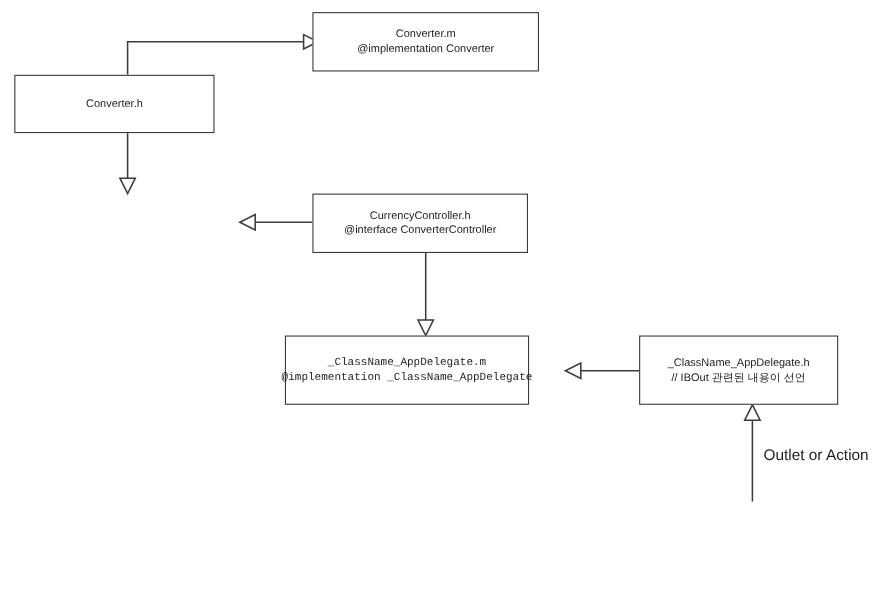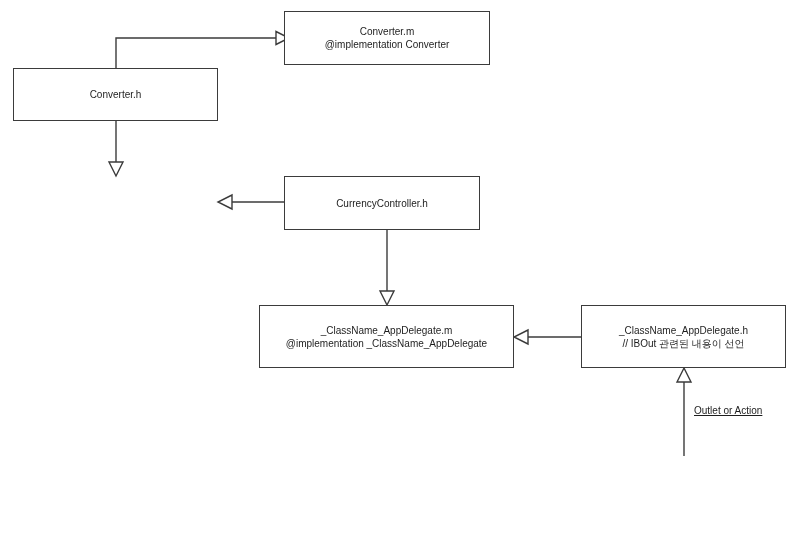--- a/index.html
+++ b/index.html
@@ -93,7 +93,7 @@
     <span class="ln">@implementation Converter</span>
   </div>
 
-  <div class="node" style="left:13px; top:68px; width:205px; height:53px;">
+  <div class="node" style="left:13px; top:68px; width:182px; height:53px;">
     <span class="ln">Converter.h</span>
   </div>
 

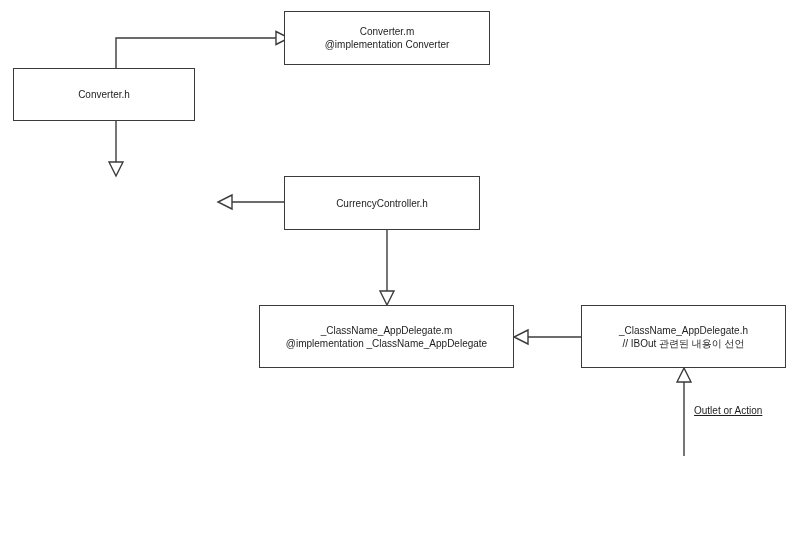--- a/index.html
+++ b/index.html
@@ -100,6 +100,7 @@
 
   <div class="node" style="left:284px; top:176px; width:196px; height:54px;">
     <span class="ln">CurrencyController.h</span>
+    <span class="ln">@interface ConverterController</span>
   </div>
 
   <div class="node" style="left:259px; top:305px; width:255px; height:63px;">

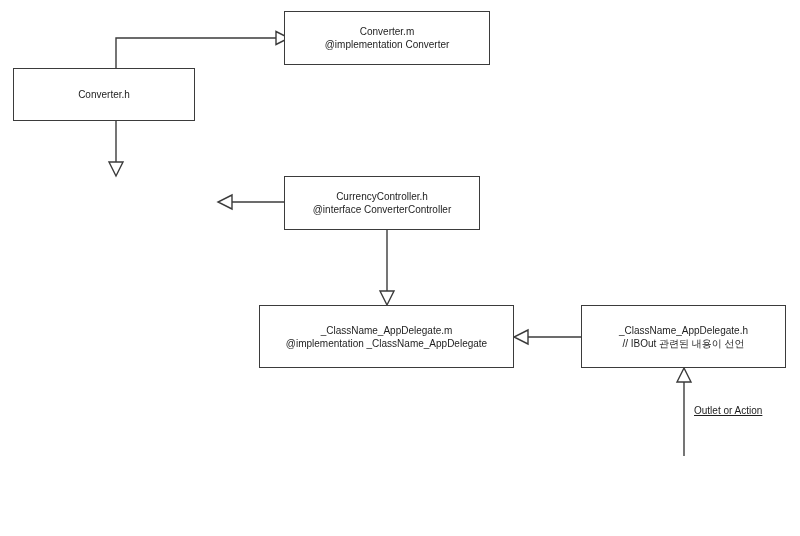--- a/index.html
+++ b/index.html
@@ -103,7 +103,7 @@
     <span class="ln">@interface ConverterController</span>
   </div>
 
-  <div class="node" style="left:259px; top:305px; width:255px; height:63px;">
+  <div class="node" style="left:259px; top:305px; width:222px; height:63px;font-family:Liberation Mono, monospace;">
     <span class="ln">_ClassName_AppDelegate.m</span>
     <span class="ln">@implementation _ClassName_AppDelegate</span>
   </div>

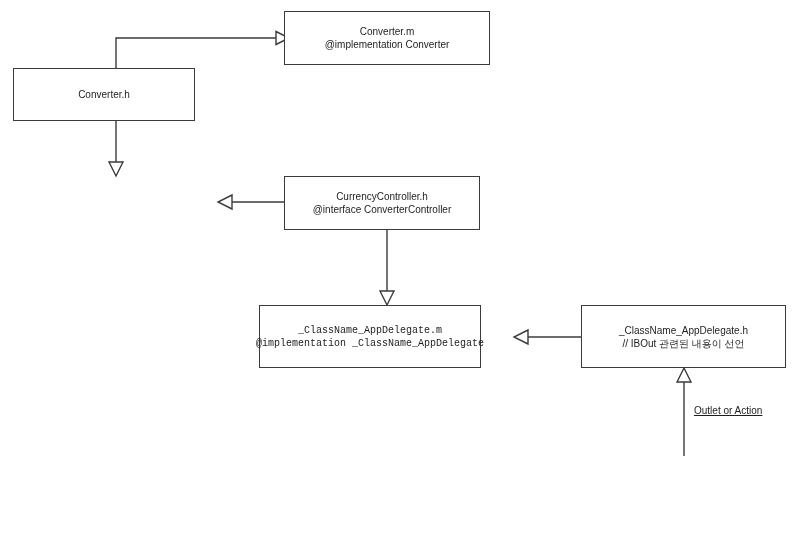--- a/index.html
+++ b/index.html
@@ -108,7 +108,7 @@
     <span class="ln">@implementation _ClassName_AppDelegate</span>
   </div>
 
-  <div class="node" style="left:581px; top:305px; width:205px; height:63px;">
+  <div class="node" style="left:581px; top:305px; width:181px; height:63px;">
     <span class="ln">_ClassName_AppDelegate.h</span>
     <span class="ln">// IBOut 관련된 내용이 선언</span>
   </div>

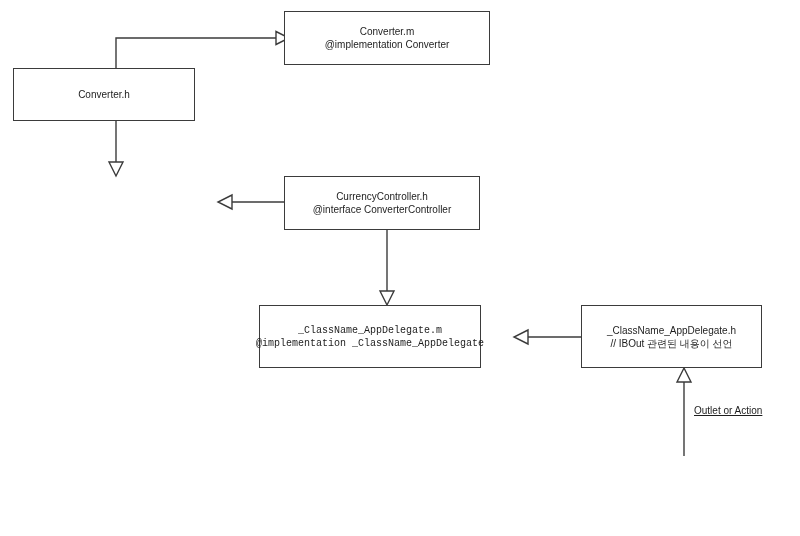--- a/index.html
+++ b/index.html
@@ -41,10 +41,9 @@
   }
   .edge-label {
     position: absolute;
-    font-size: 10px;
+    font-size: 14px;
     color: #1d1d1d;
     white-space: nowrap;
-    text-decoration: underline;
   }
 </style>
 </head>

